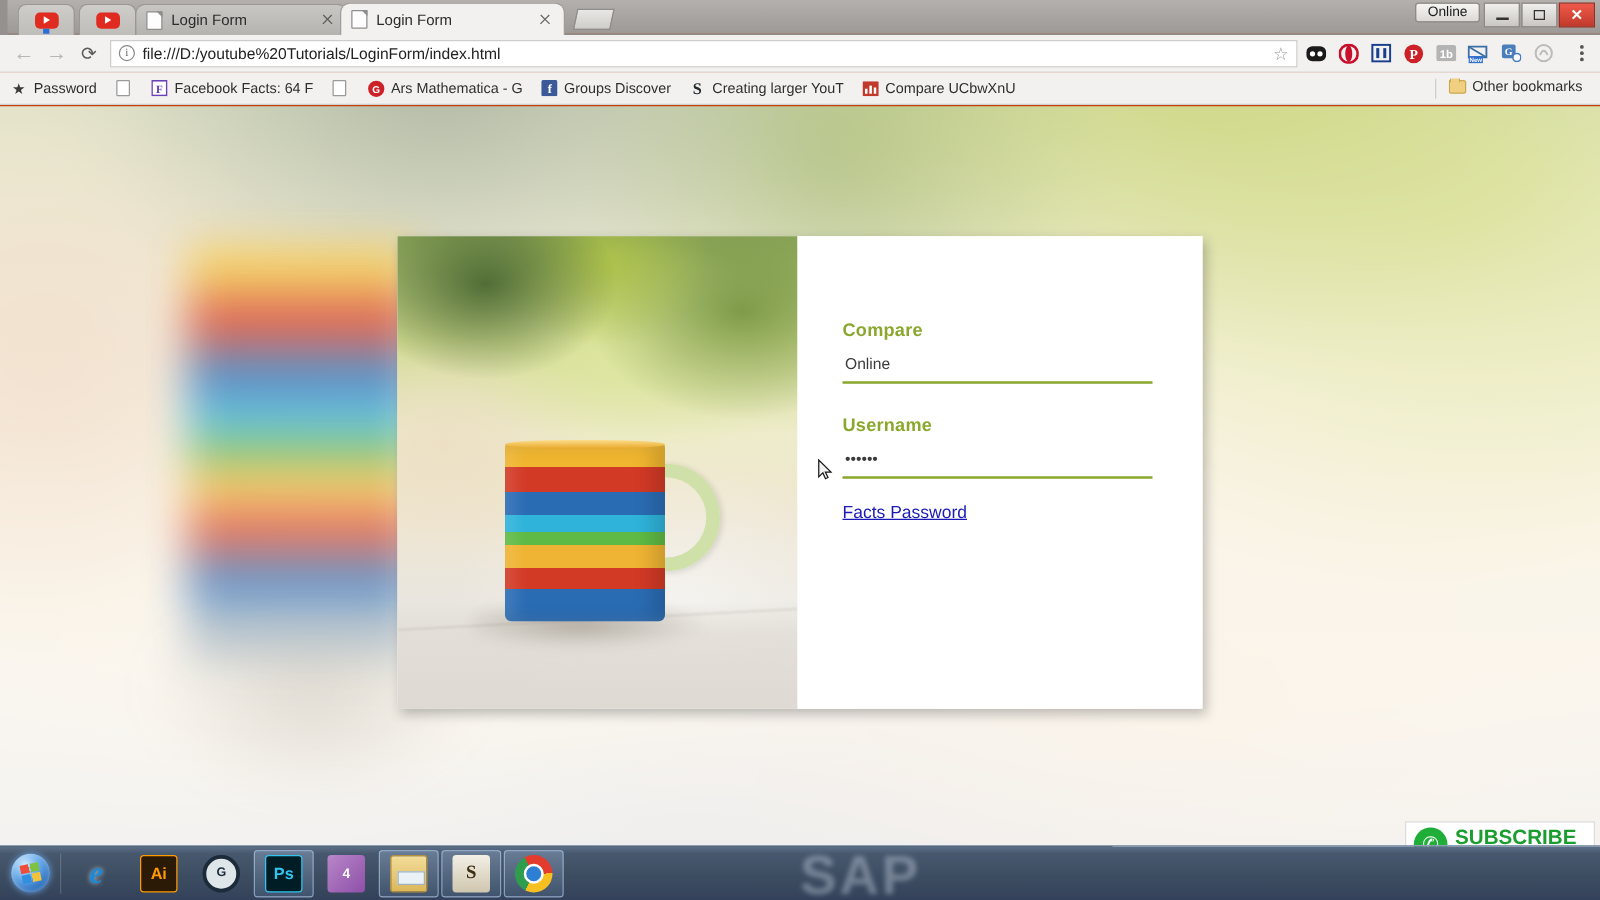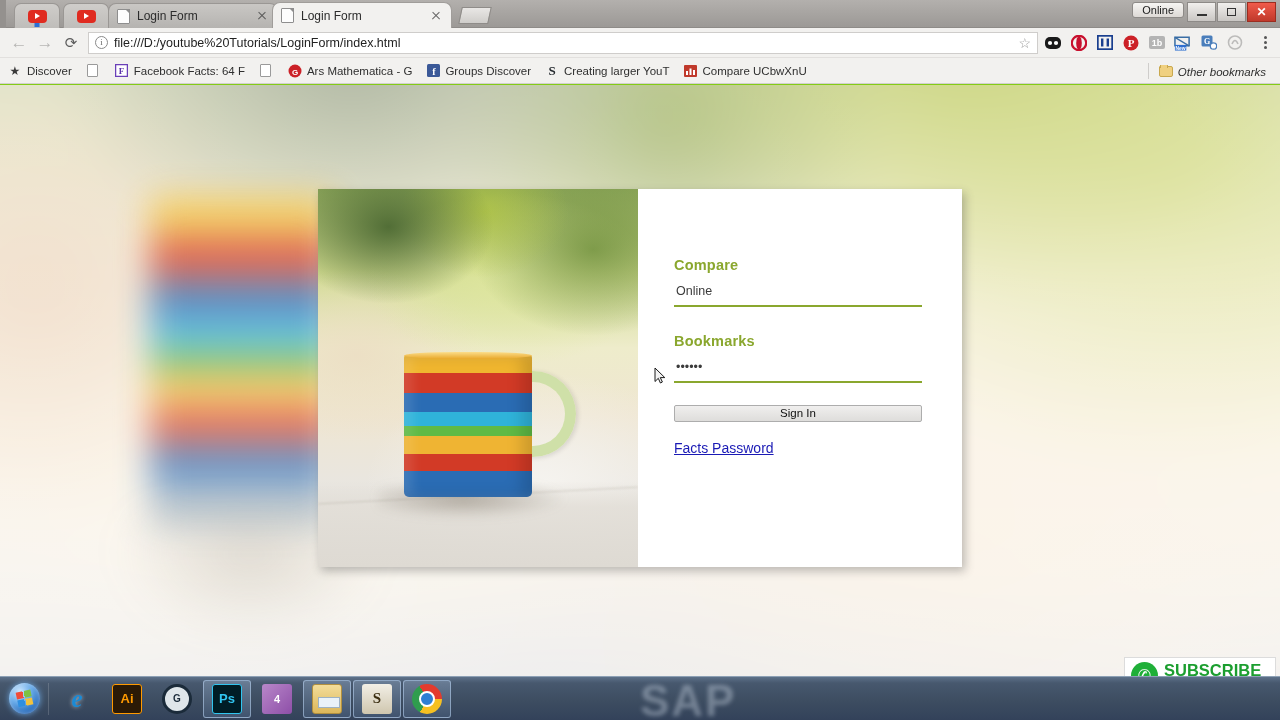--- a/index.html
+++ b/index.html
@@ -15,7 +15,7 @@
   
   #browser {
     position: absolute; left: 0; top: 0; width: 1280px; height: 676px;
-    background: #84cc16;
+    background: #c2410c;
   }
 
   

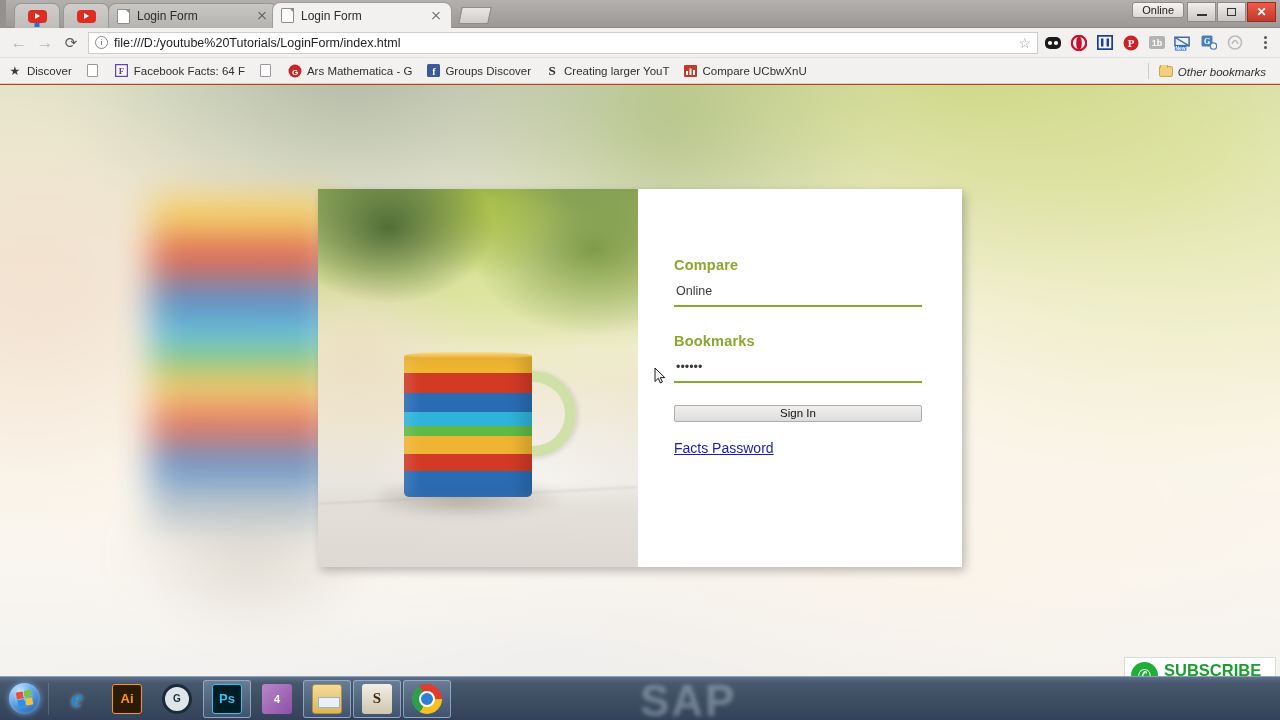--- a/index.html
+++ b/index.html
@@ -516,7 +516,7 @@
     <div class="bookmarks">
       <div class="bm">
         <span class="bmico" style="color:#3a3a3a;font-size:12px;">★</span>
-        <span class="bmlabel">Discover</span>
+        <span class="bmlabel">Password</span>
       </div>
       <div class="bm" style="margin-right:10px;">
         <span class="bmico">

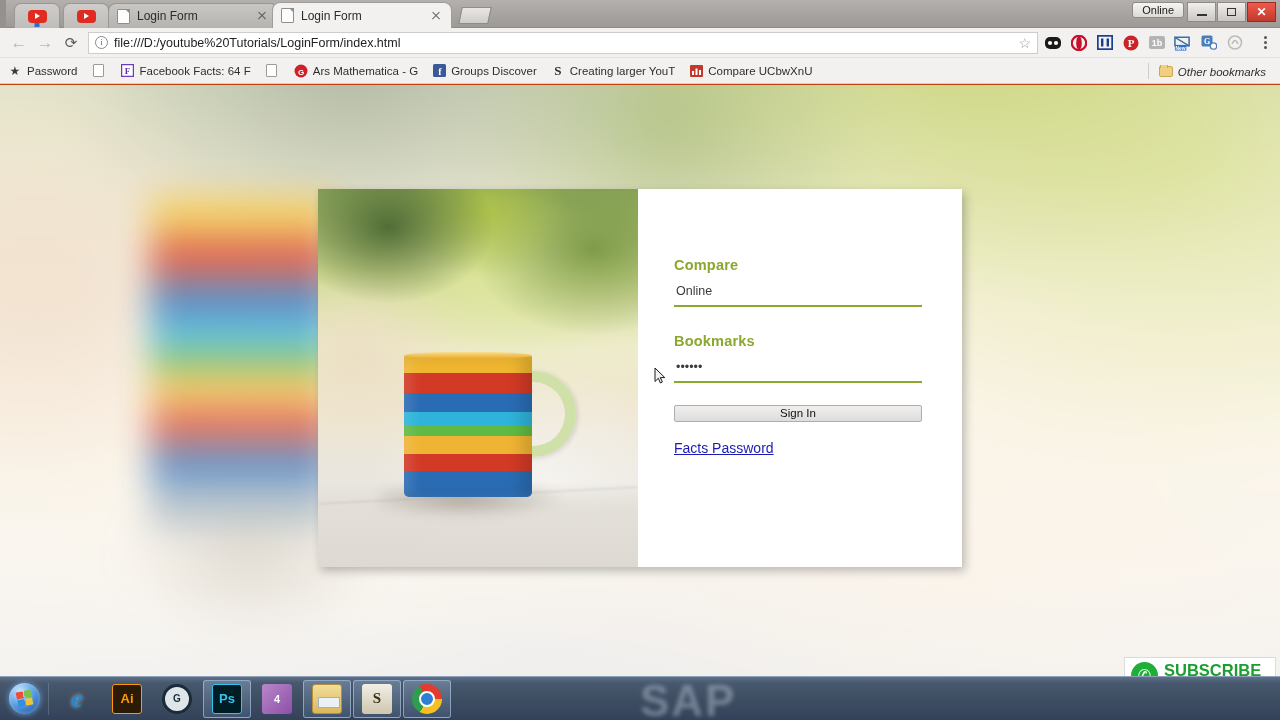--- a/index.html
+++ b/index.html
@@ -152,7 +152,7 @@
   .bm .bmico { width:14px; height:14px; margin-right:5px; flex:none; display:flex; align-items:center; justify-content:center; font-size:9px; }
   .bm .bmlabel { overflow:hidden; text-overflow:clip; white-space:nowrap; }
   .pagefav { width:11px; height:13px; background:#fff; border:1px solid #9a9a9a; border-radius:1px; }
-  .bm-right { margin-left:auto; display:flex; align-items:flex-end;font-style:italic; }
+  .bm-right { margin-left:auto; display:flex; align-items:flex-start; }
   .bm-sep { width:1px; height:16px; background:#cfcdcb; margin-right:10px; }
   .folder { width:14px; height:11px; background:#f0d080; border:1px solid #c9a84e; border-radius:1px 2px 2px 2px; position:relative; }
   .folder::before { content:""; position:absolute; top:-3px; left:0; width:6px; height:3px; background:#f0d080; border:1px solid #c9a84e; border-bottom:none; border-radius:1px 1px 0 0; }

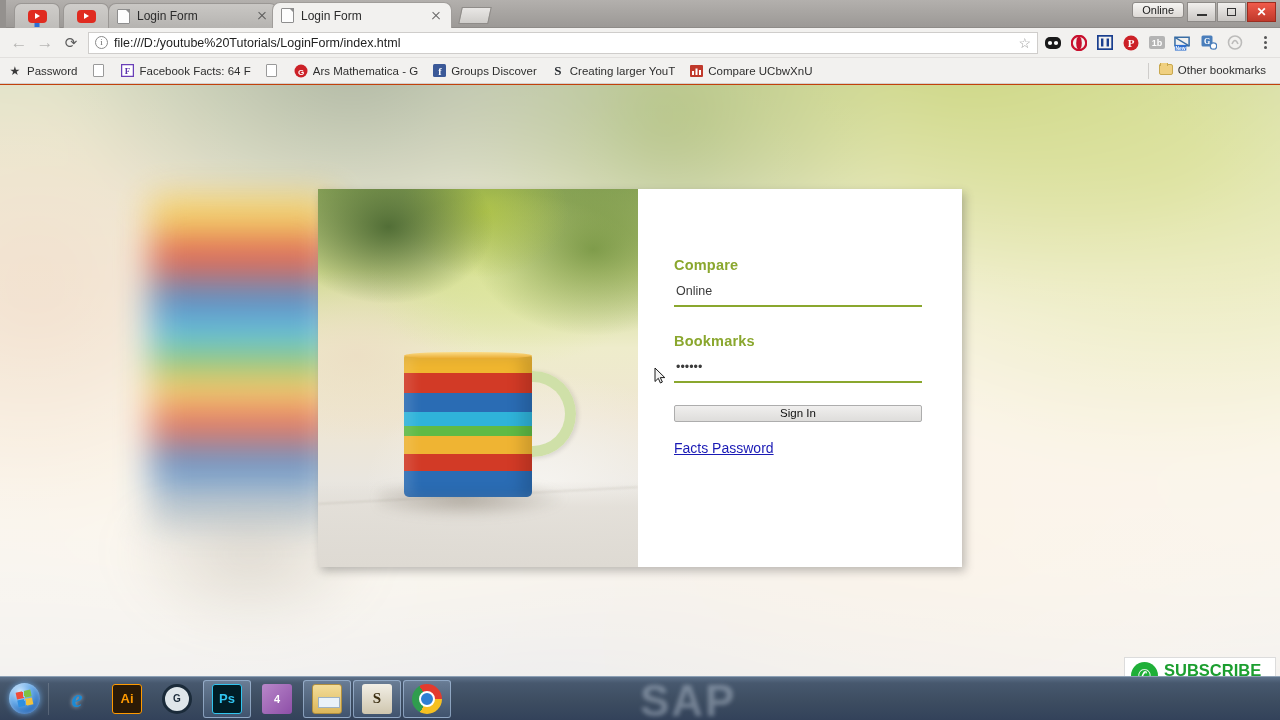--- a/index.html
+++ b/index.html
@@ -605,7 +605,7 @@
           </div>
 
           <div class="field-group second">
-            <div class="field-label">Bookmarks</div>
+            <div class="field-label">Username</div>
             <input class="field-input" type="text" value="••••••" placeholder="Password" style="">
           </div>
 

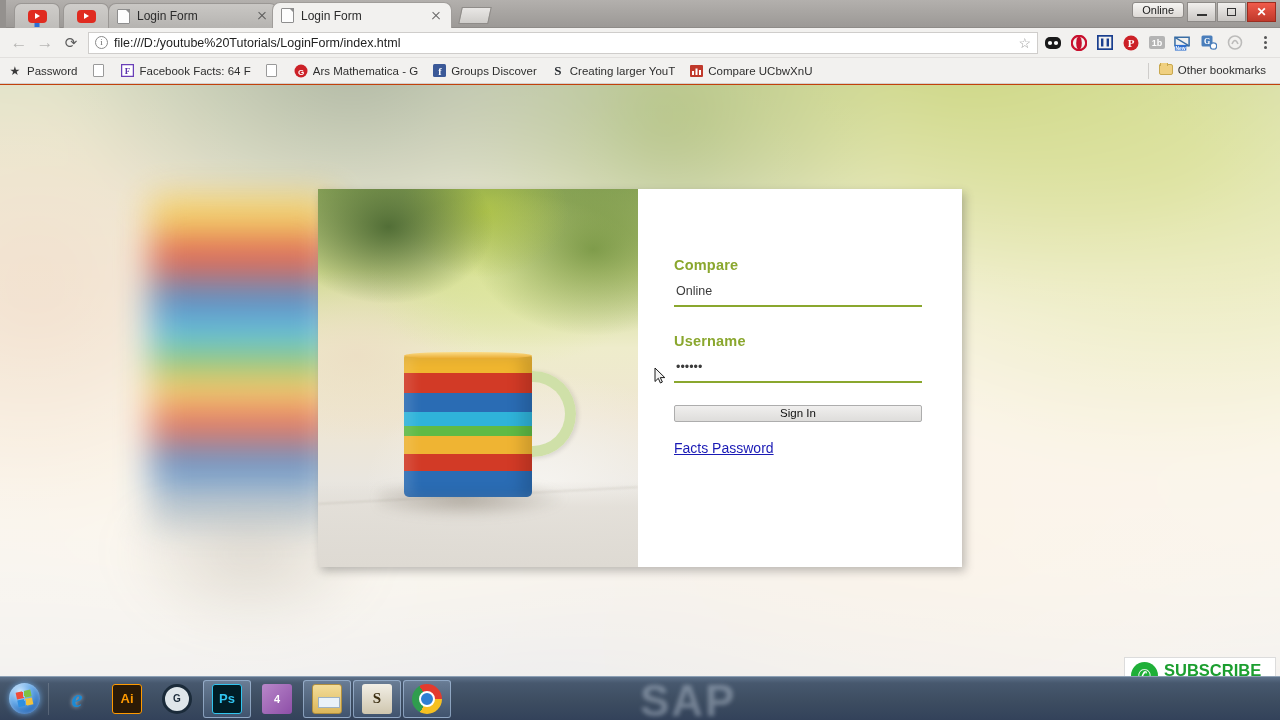--- a/index.html
+++ b/index.html
@@ -609,7 +609,6 @@
             <input class="field-input" type="text" value="••••••" placeholder="Password" style="">
           </div>
 
-          <div class="signin-btn">Sign In</div>
 
           <span class="forget-link">Facts Password</span>
 

